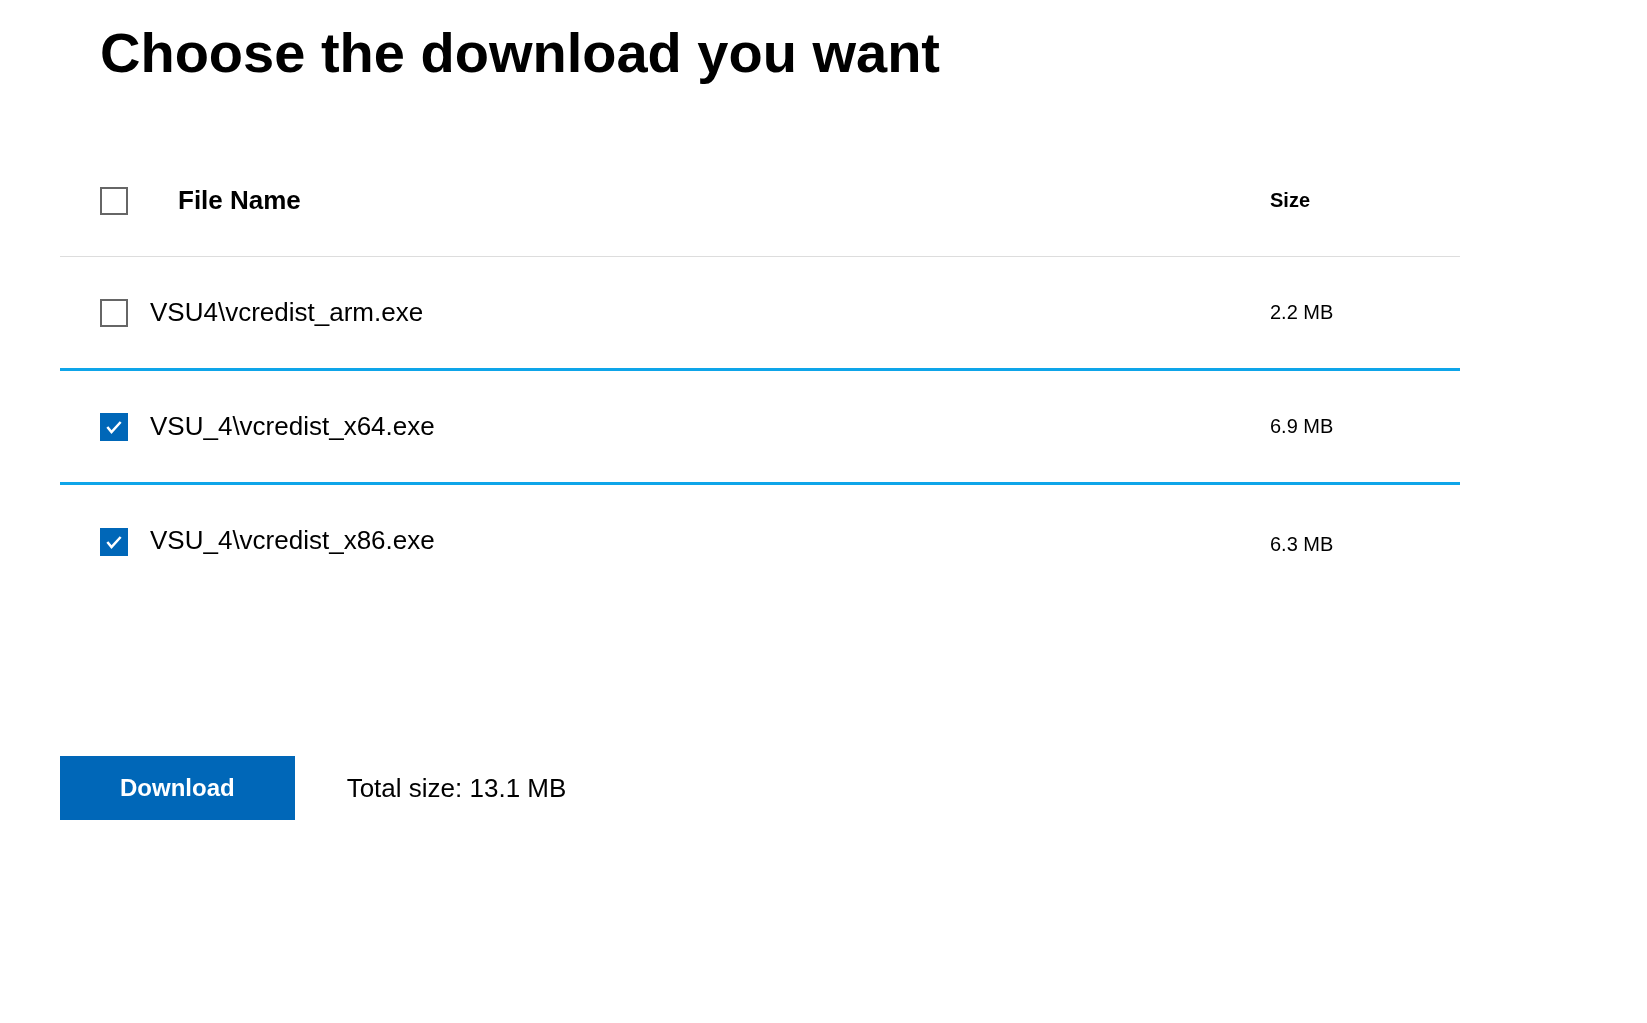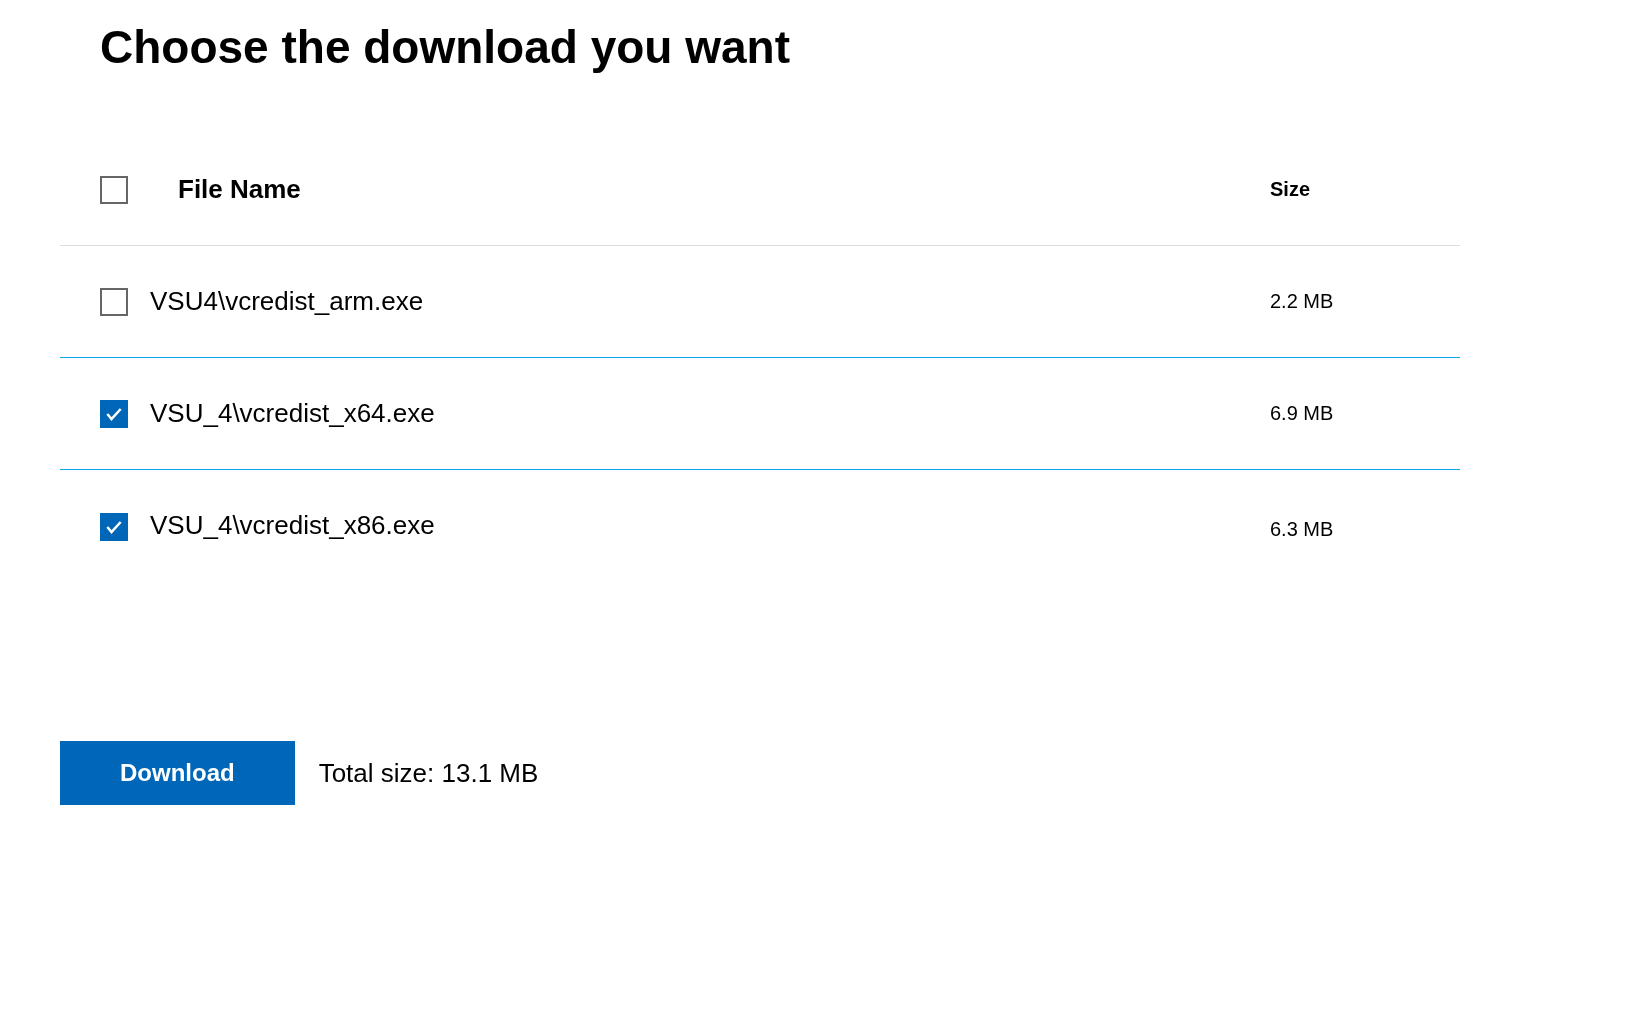--- a/index.html
+++ b/index.html
@@ -17,7 +17,7 @@
       max-width: 1400px;
     }
     .page-title {
-      font-size: 46px;
+      font-size: 56px;
       font-weight: 600;
       margin-bottom: 80px;
       margin-left: 40px;

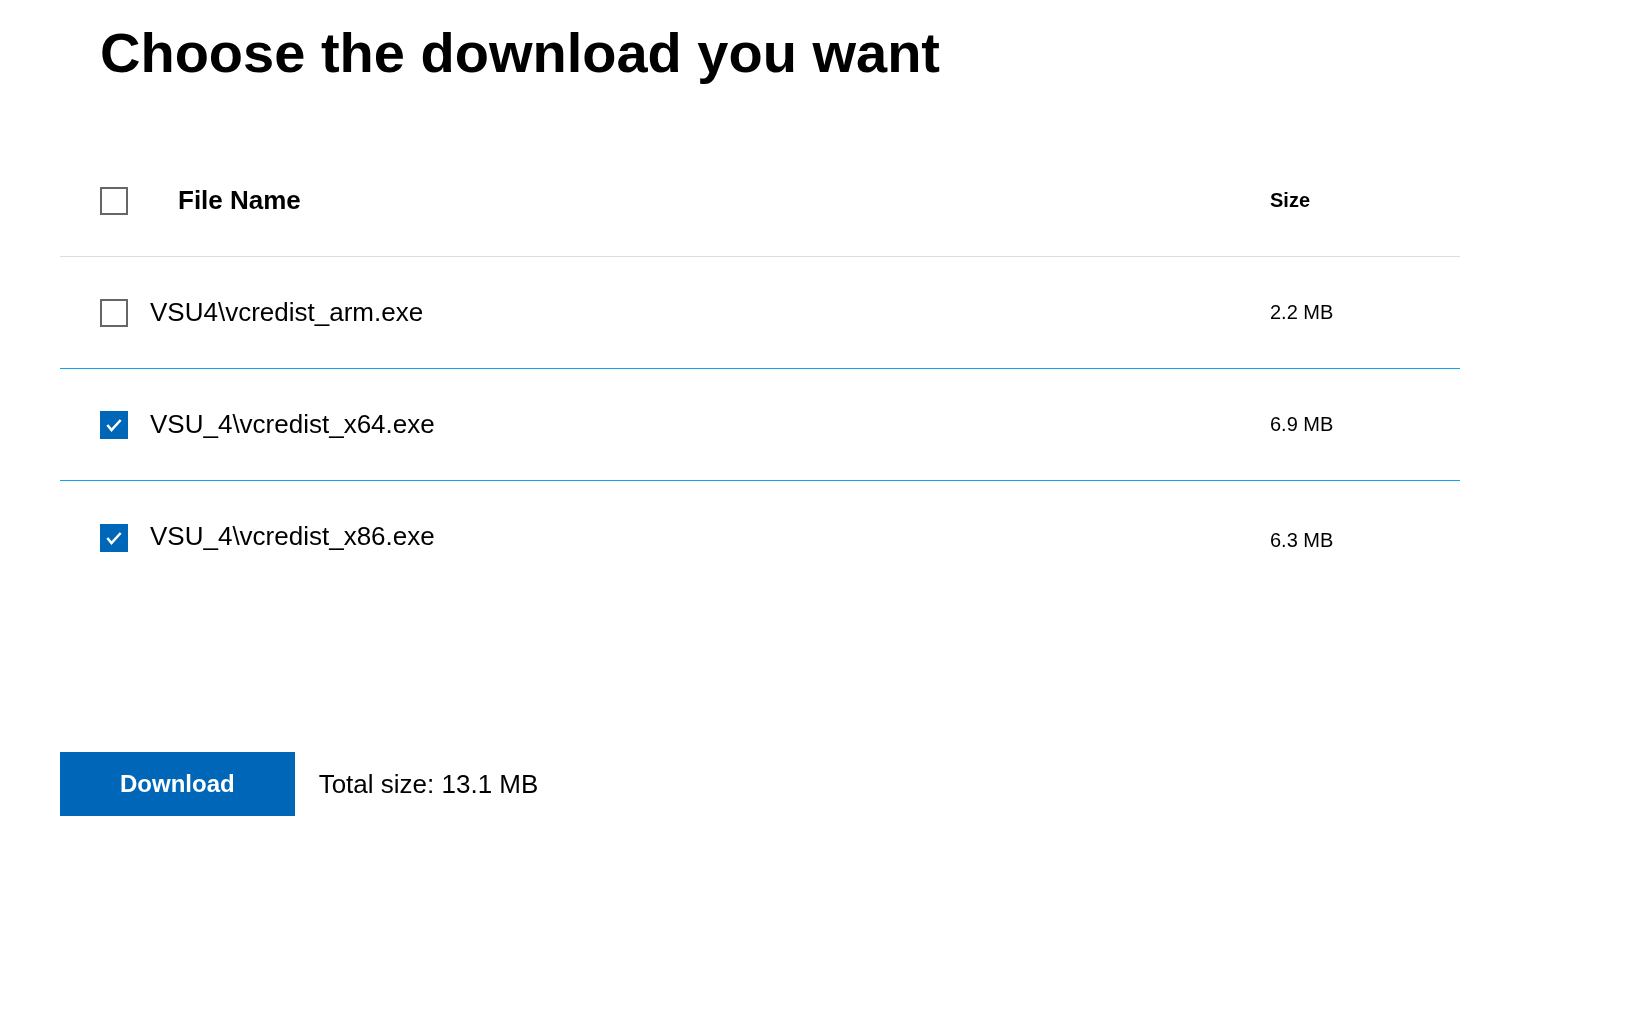--- a/index.html
+++ b/index.html
@@ -36,7 +36,7 @@
       display: flex;
       align-items: center;
       padding: 40px 40px;
-      border-bottom: 1px solid #0ea5e9;
+      border-bottom: 3px solid #0ea5e9;
     }
     .file-row:last-of-type {
       border-bottom: none;

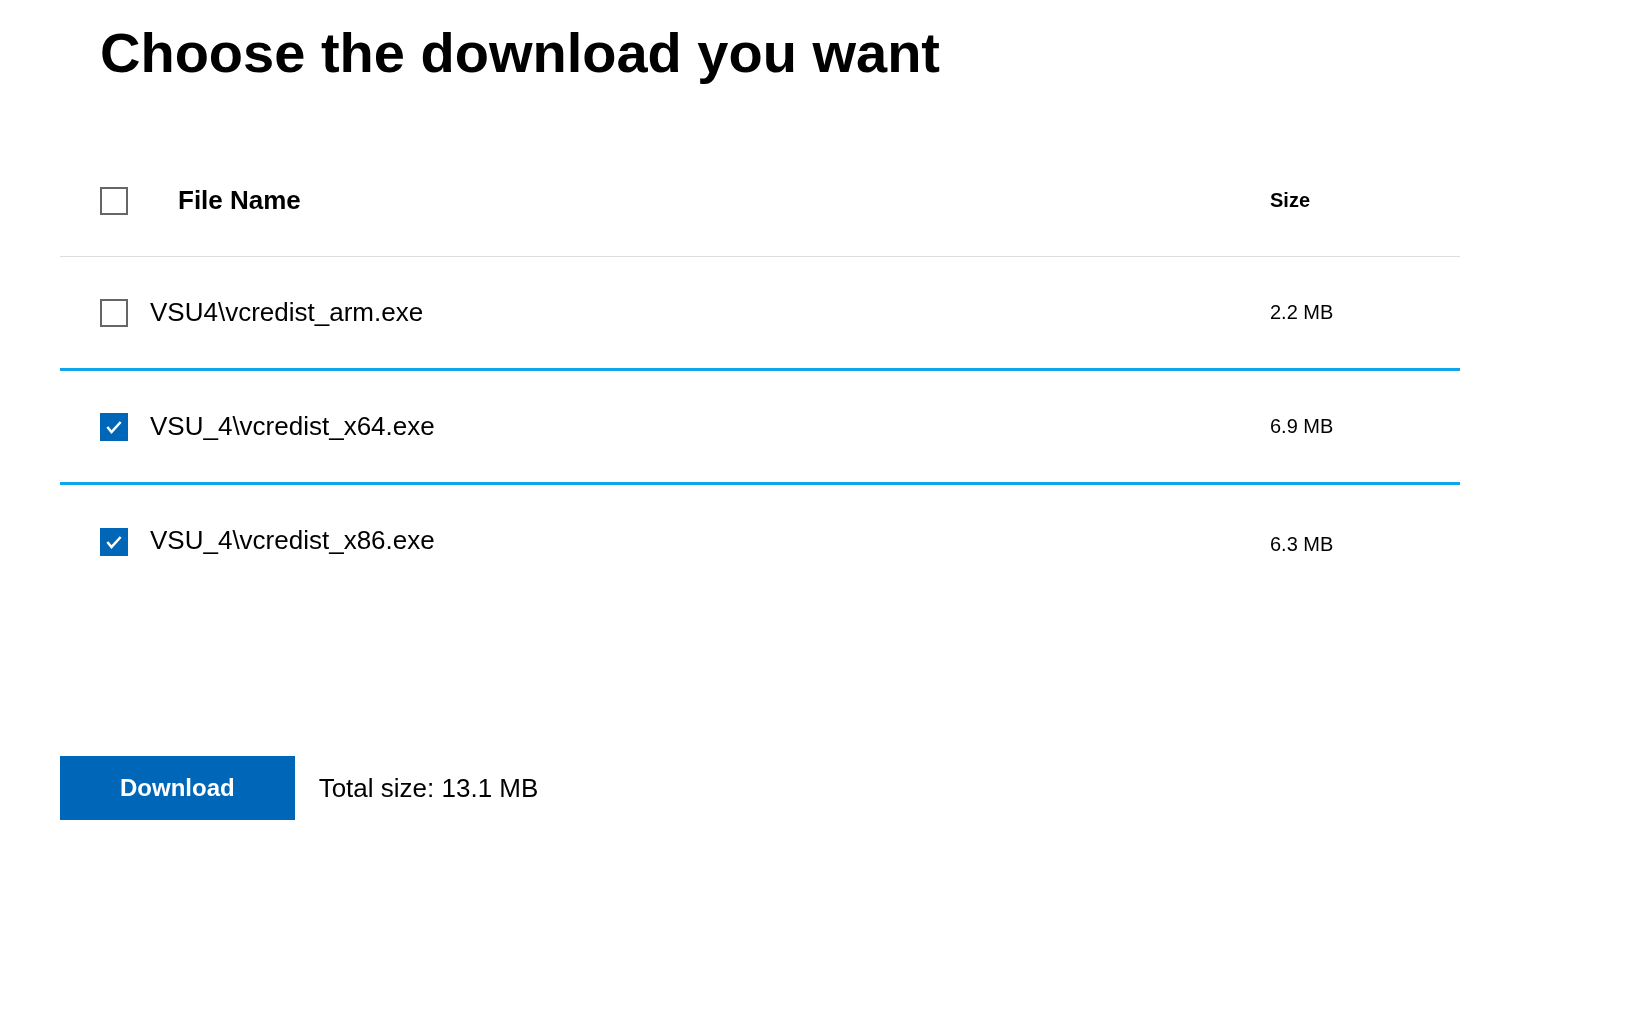--- a/index.html
+++ b/index.html
@@ -92,7 +92,7 @@
       display: flex;
       align-items: center;
       margin-top: 160px;
-      gap: 24px;
+      gap: 52px;
     }
     .download-btn {
       background: #0067b8;

